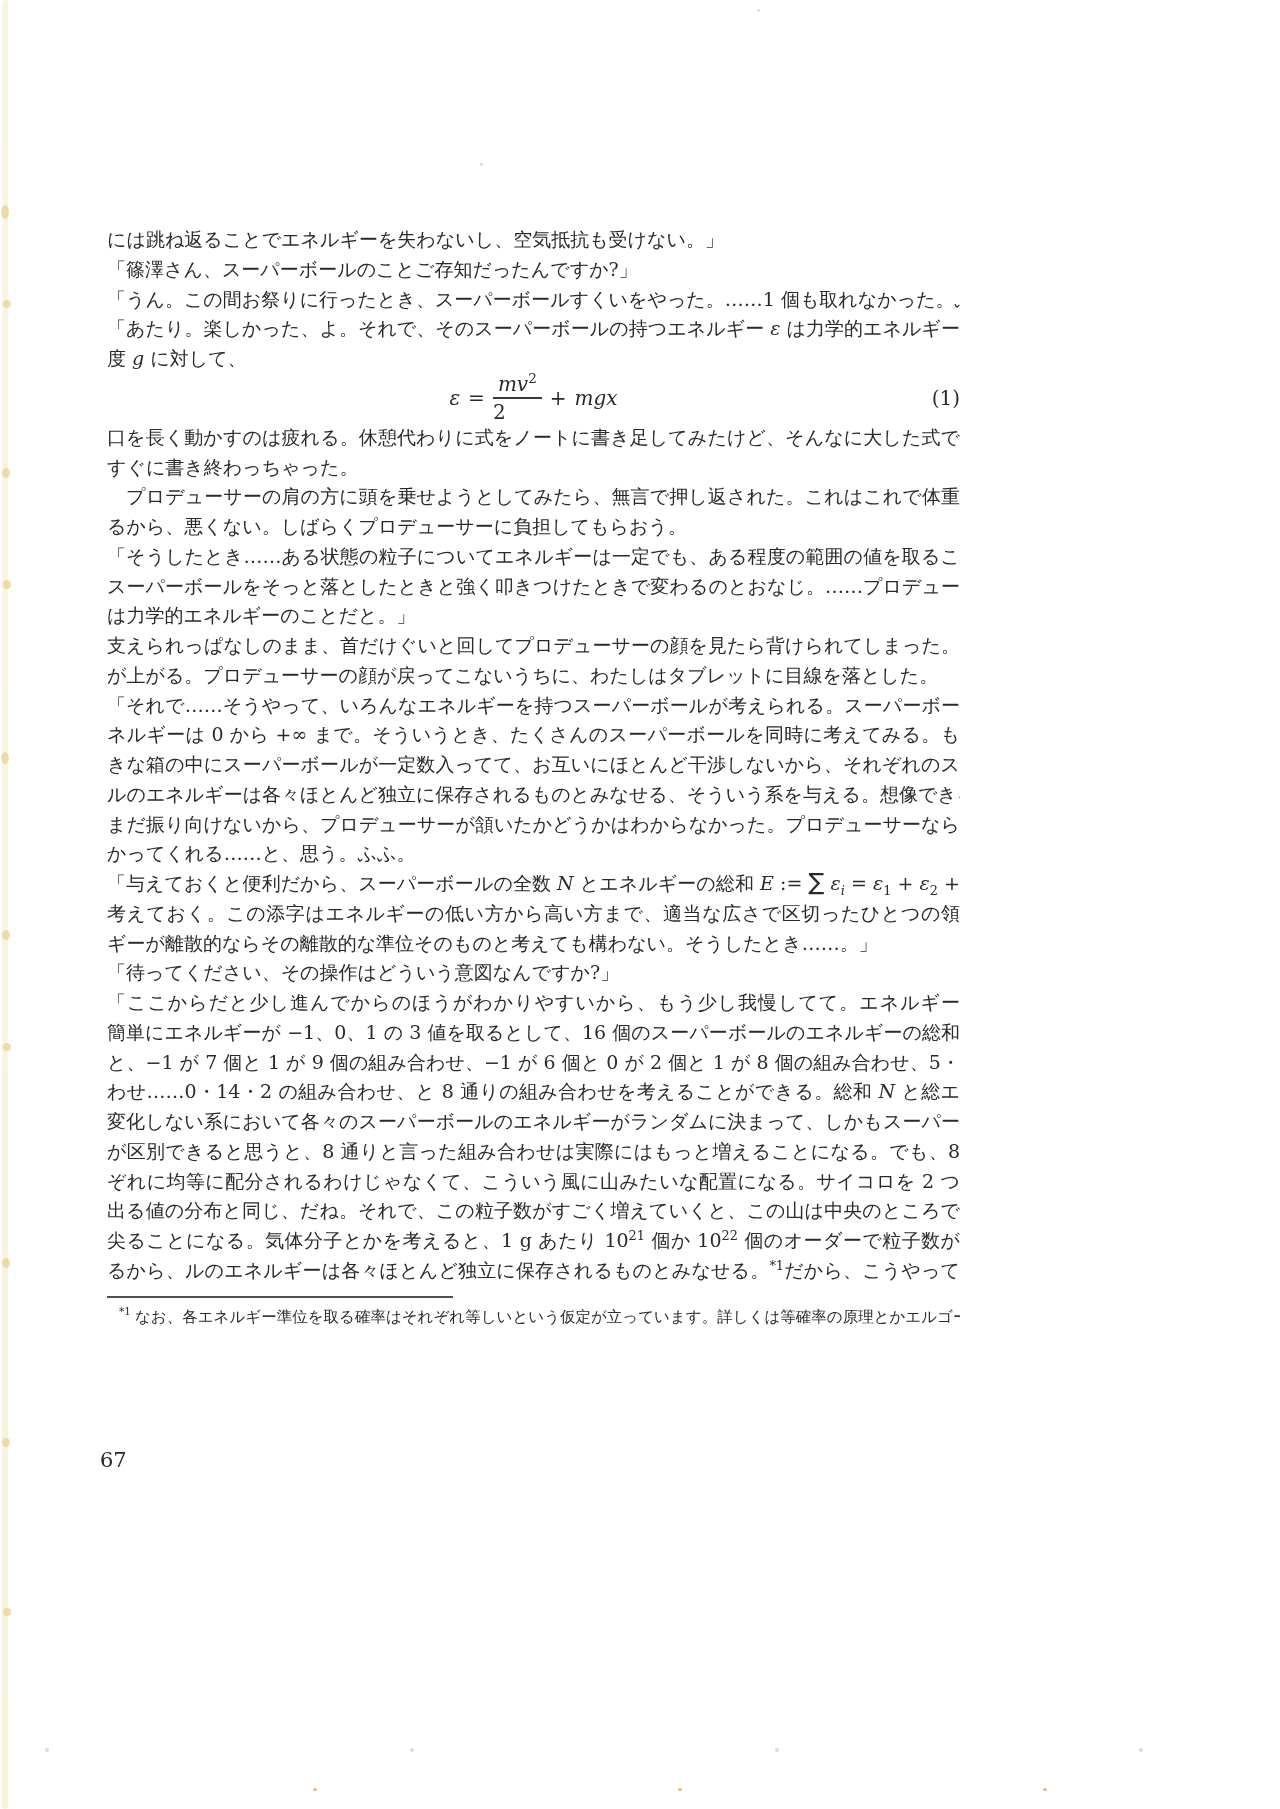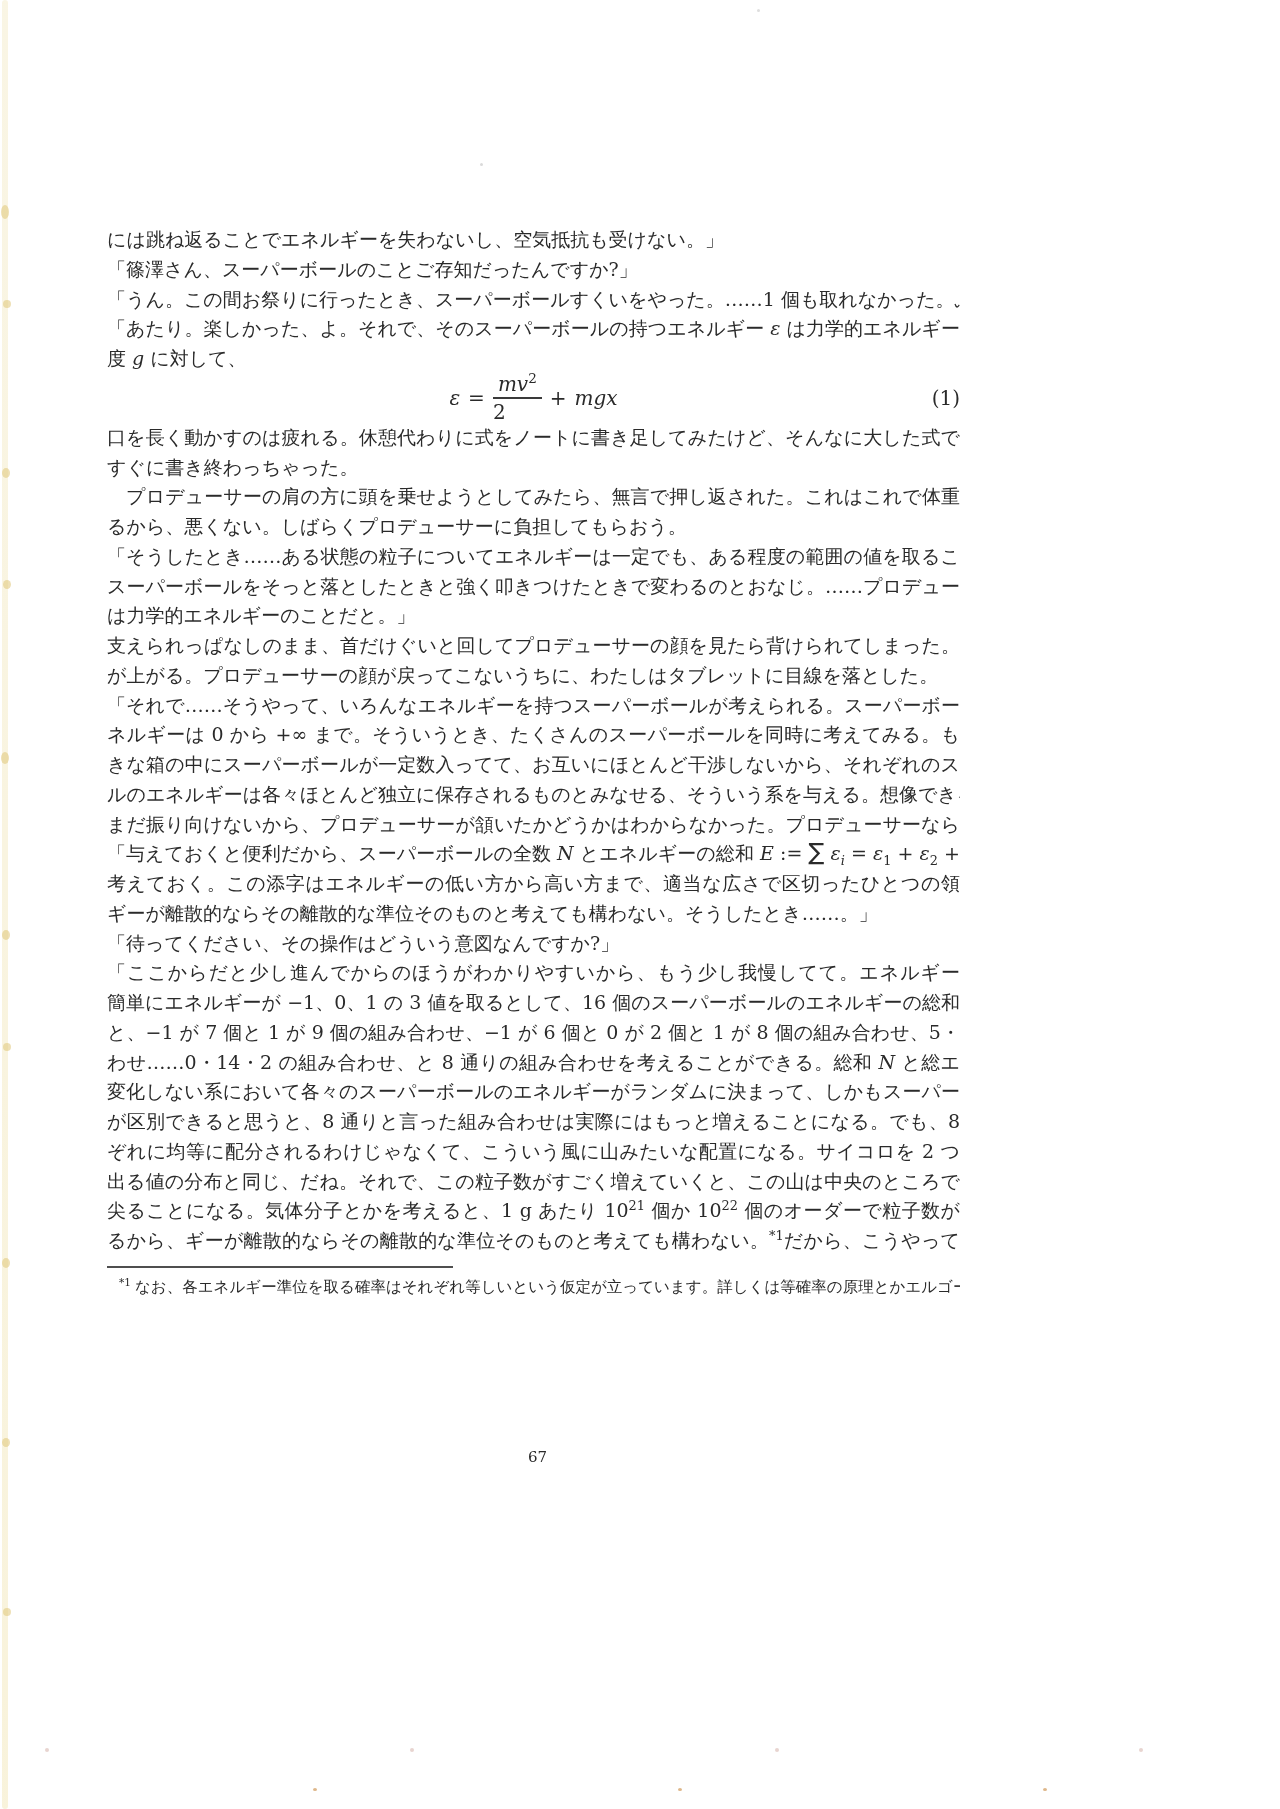--- a/index.html
+++ b/index.html
@@ -132,6 +132,7 @@
       <div class="line fill"><span>きな箱の中にスーパーボールが一定数入ってて、お互いにほとんど干渉しないから、それぞれのスーパーボー</span></div>
       <div class="line"><span>ルのエネルギーは各々ほとんど独立に保存されるものとみなせる、そういう系を与える。想像できる?」</span></div>
       <div class="line fill"><span>まだ振り向けないから、プロデューサーが頷いたかどうかはわからなかった。プロデューサーならきっとわ</span></div>
+      <div class="line"><span>かってくれる……と、思う。ふふ。</span></div>
       <div class="line fill"><span>「与えておくと便利だから、スーパーボールの全数 </span><span class="m">N</span><span> とエネルギーの総和 </span><span class="m">E</span><span> := </span><span class="sum">∑</span><span> </span><span class="m">ε</span><span class="m sub">i</span><span> = </span><span class="m">ε</span><span class="sub">1</span><span> + </span><span class="m">ε</span><span class="sub">2</span><span> + </span></div>
       <div class="line fill"><span>考えておく。この添字はエネルギーの低い方から高い方まで、適当な広さで区切ったひとつの領域。エネル</span></div>
       <div class="line"><span>ギーが離散的ならその離散的な準位そのものと考えても構わない。そうしたとき……。」</span></div>

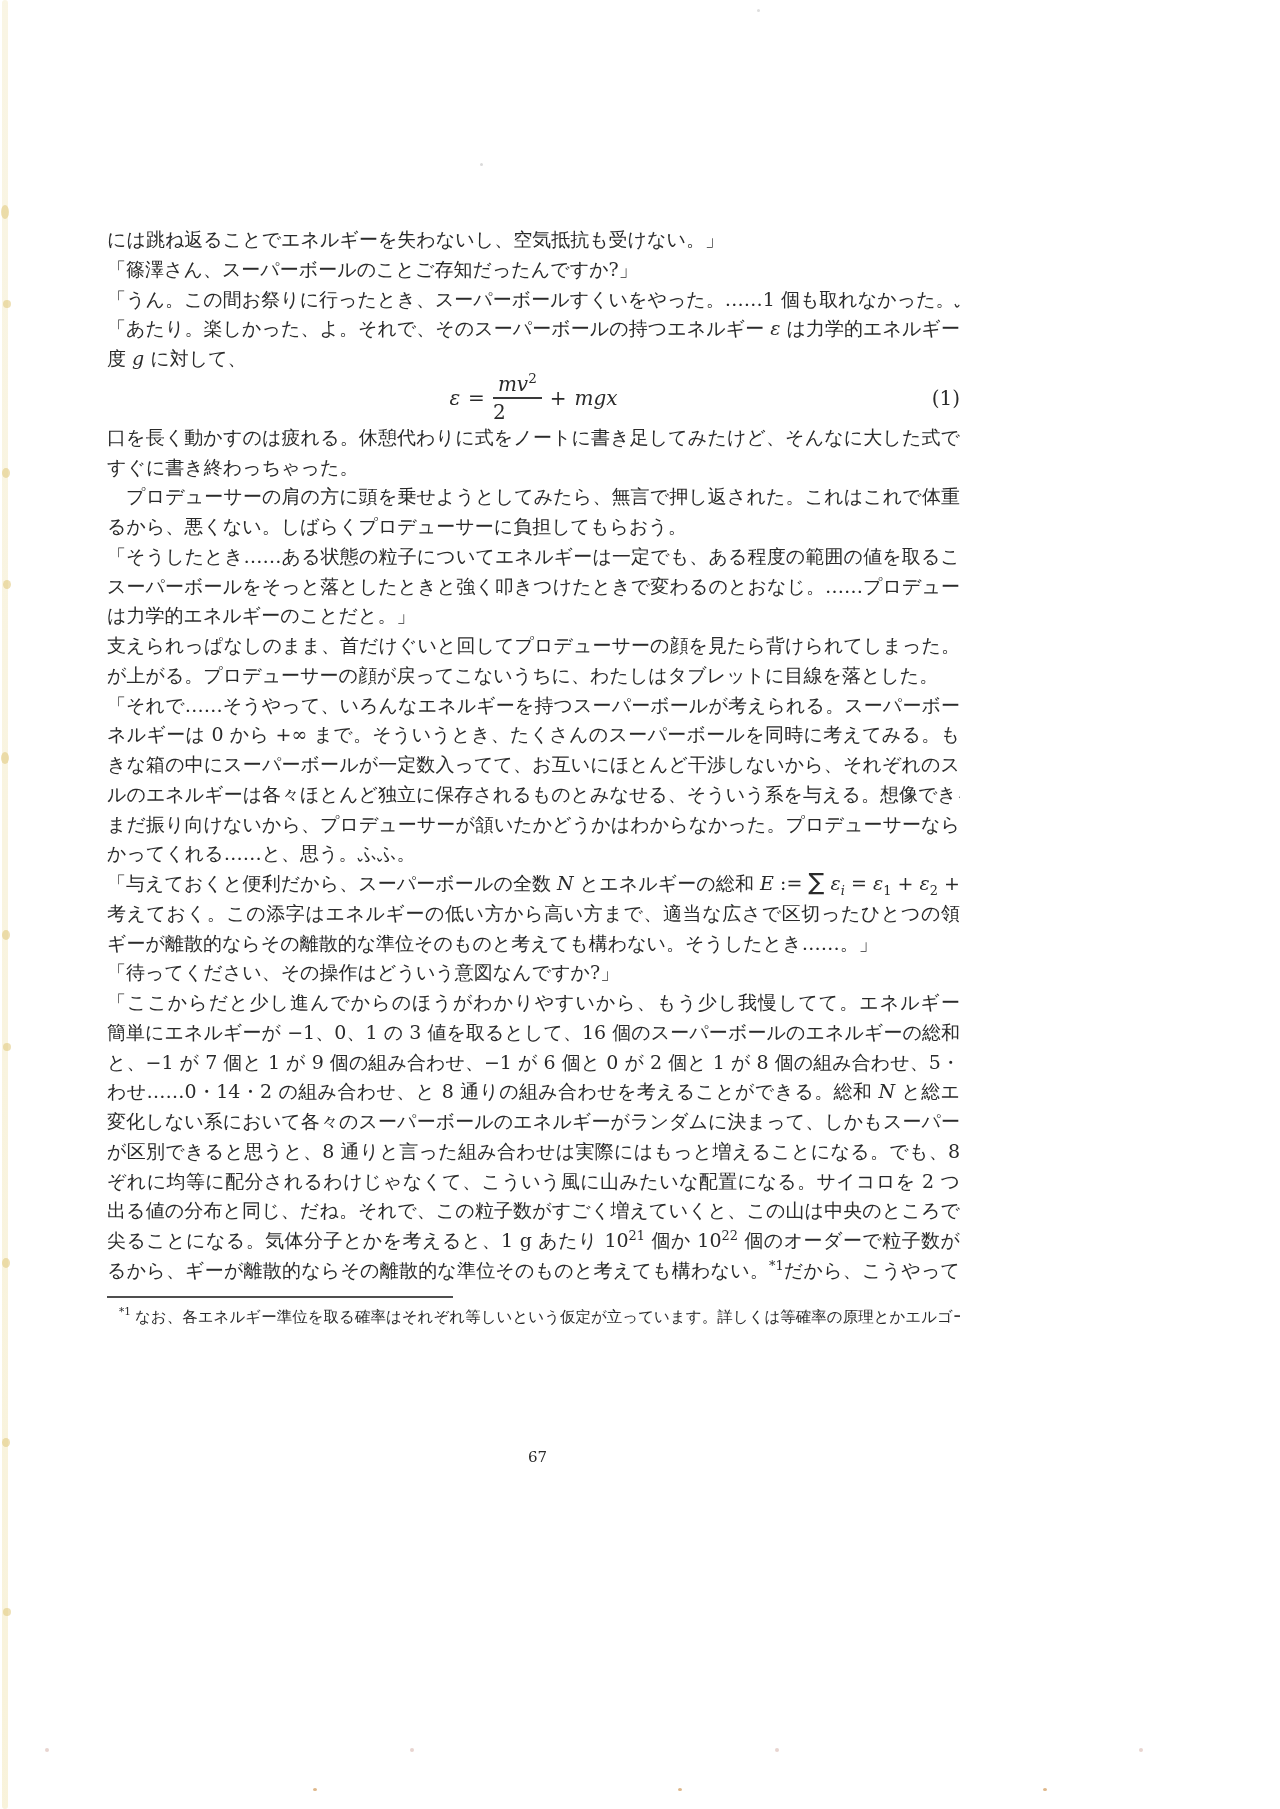--- a/index.html
+++ b/index.html
@@ -146,7 +146,7 @@
       <div class="line fill"><span>ぞれに均等に配分されるわけじゃなくて、こういう風に山みたいな配置になる。サイコロを 2 つ振ったときに</span></div>
       <div class="line fill"><span>出る値の分布と同じ、だね。それで、この粒子数がすごく増えていくと、この山は中央のところでかなり鋭く</span></div>
       <div class="line fill"><span>尖ることになる。気体分子とかを考えると、1 g あたり 10</span><span class="sup">21</span><span> 個か 10</span><span class="sup">22</span><span> 個のオーダーで粒子数があることにな</span></div>
-      <div class="line fill"><span>るから、ギーが離散的ならその離散的な準位そのものと考えても構わない。</span><span class="sup">*1</span><span>だから、こうやってエネルギー</span></div>
+      <div class="line fill"><span>るから、ルのエネルギーは各々ほとんど独立に保存されるものとみなせる。</span><span class="sup">*1</span><span>だから、こうやってエネルギー</span></div>
     </div>
 
   <div class="footnote-rule"></div>

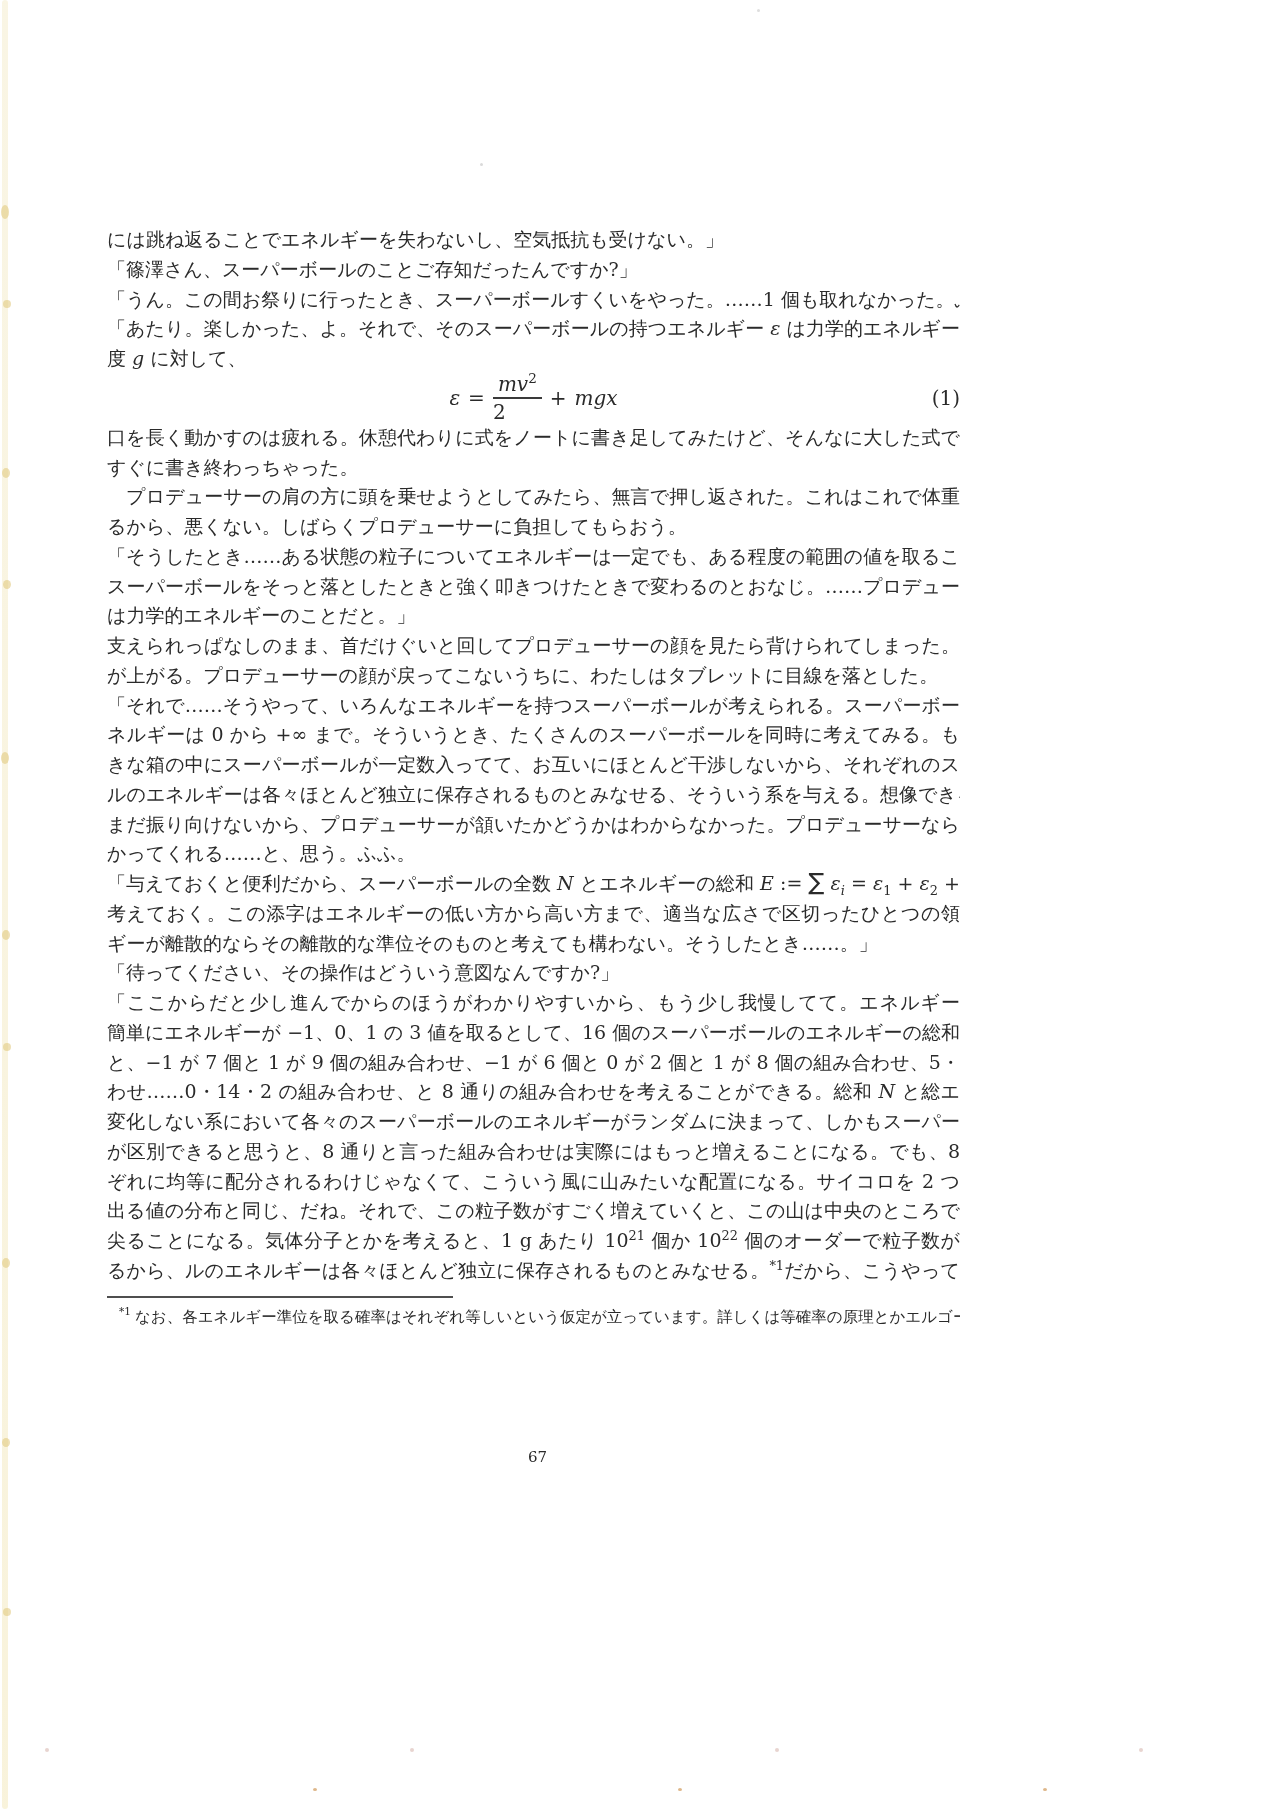--- a/index.html
+++ b/index.html
@@ -64,8 +64,8 @@
   .footnote .sup { margin-right: 4px; margin-left: 12px; }
 
   .page-number {
-    position: absolute; top: 1448px; left: 111px; width: 853px;
-    text-align: center; font-size: 15px;
+    position: absolute; top: 1448px; left: 100px; width: 853px;
+    text-align: left; font-size: 21px;
   }
 </style>
 </head>

